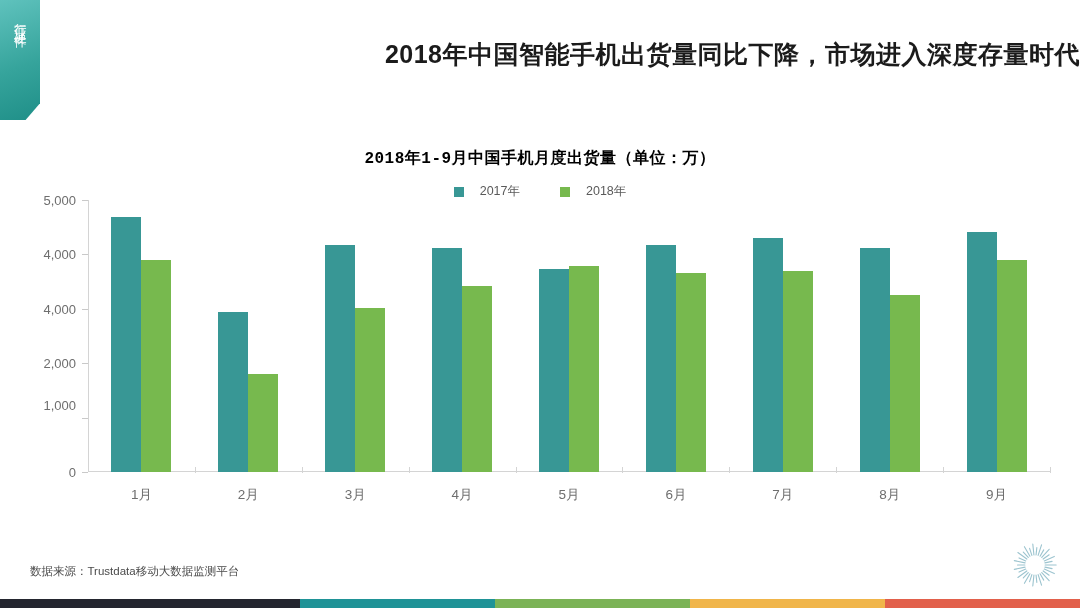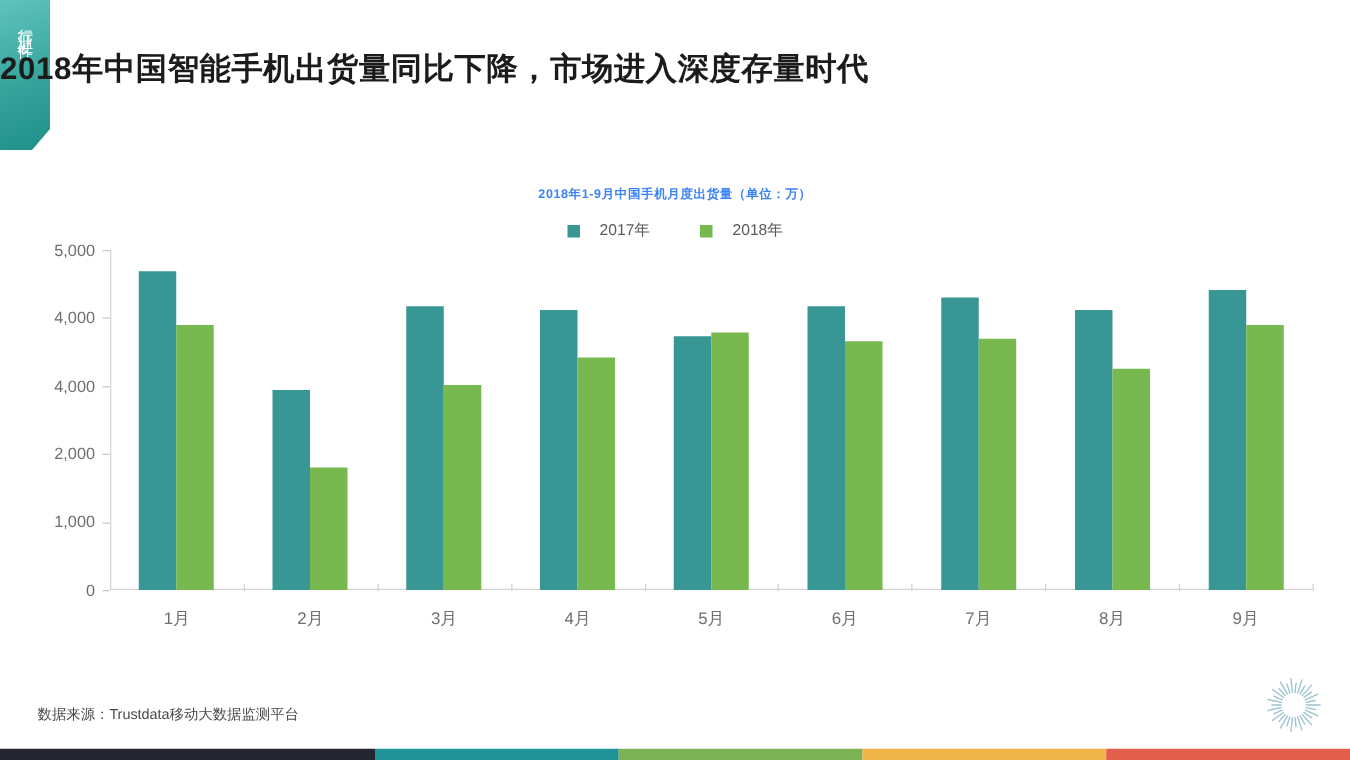--- a/index.html
+++ b/index.html
@@ -25,7 +25,7 @@
   
   #page-title{
     position:absolute;left:0;right:0;top:38px;
-    text-align:left;
+    text-align:right;
     font-size:25px;font-weight:bold;color:#1b1b1b;
     letter-spacing:.5px;
   }

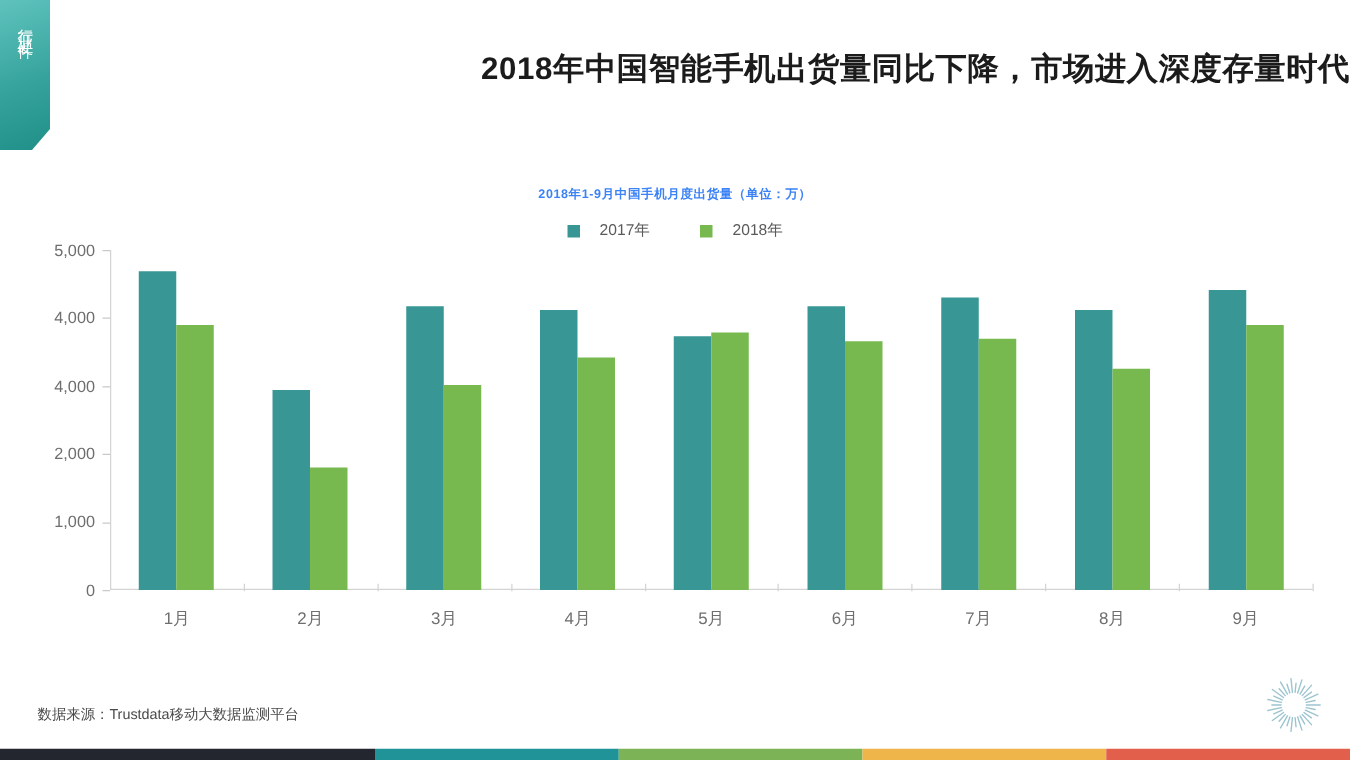--- a/index.html
+++ b/index.html
@@ -32,8 +32,8 @@
   
   #chart-area{position:absolute;left:0;top:140px;width:1080px;height:380px;}
   #chart-subtitle{
-    text-align:center;font-size:10px;font-weight:bold;color:#3b82f6;
-    letter-spacing:.5px;margin-top:8px;
+    text-align:center;font-size:16px;font-weight:bold;color:#000000;
+    letter-spacing:.5px;margin-top:8px;font-family:Liberation Mono, monospace;
   }
   #legend{
     display:flex;justify-content:center;gap:40px;margin-top:14px;

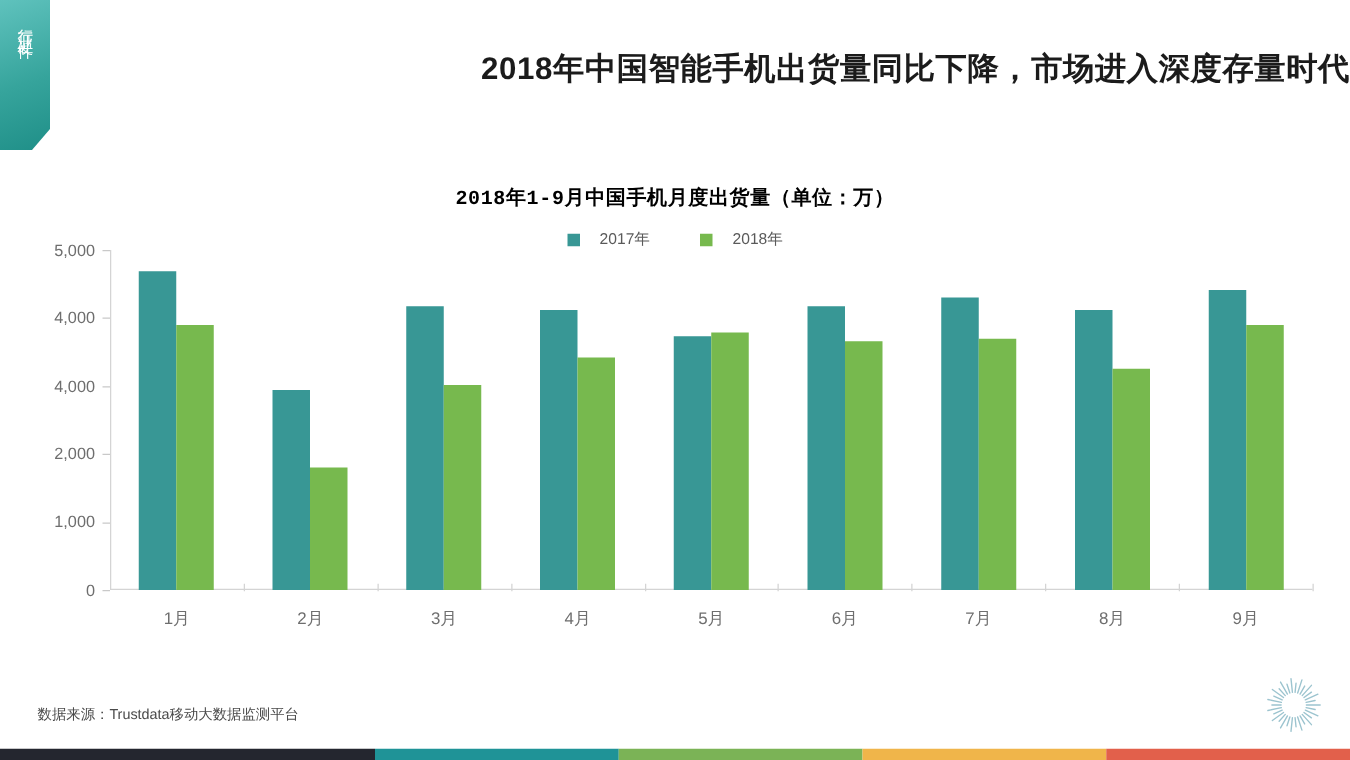--- a/index.html
+++ b/index.html
@@ -130,7 +130,7 @@
       <div id="yticks-host">
           <div class="ytick" style="top: 272px;">0</div>
           <div class="tickmark" style="top: 272px;"></div>
-          <div class="ytick" style="top: 217px;">1,000</div>
+          <div class="ytick" style="top: 205px;">1,000</div>
           <div class="tickmark" style="top: 217.6px;"></div>
           <div class="ytick" style="top: 163.2px;">2,000</div>
           <div class="tickmark" style="top: 163.2px;"></div>

